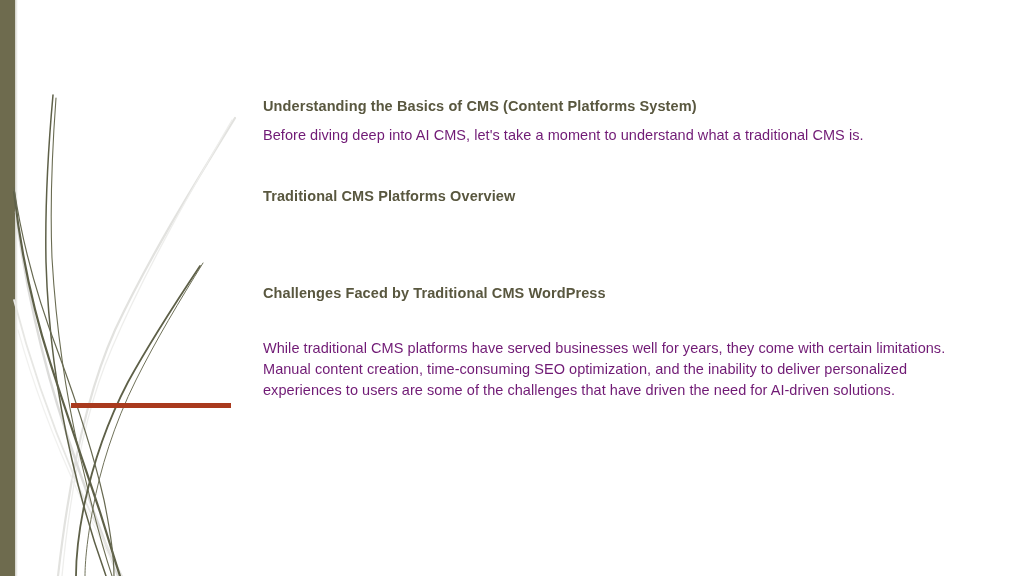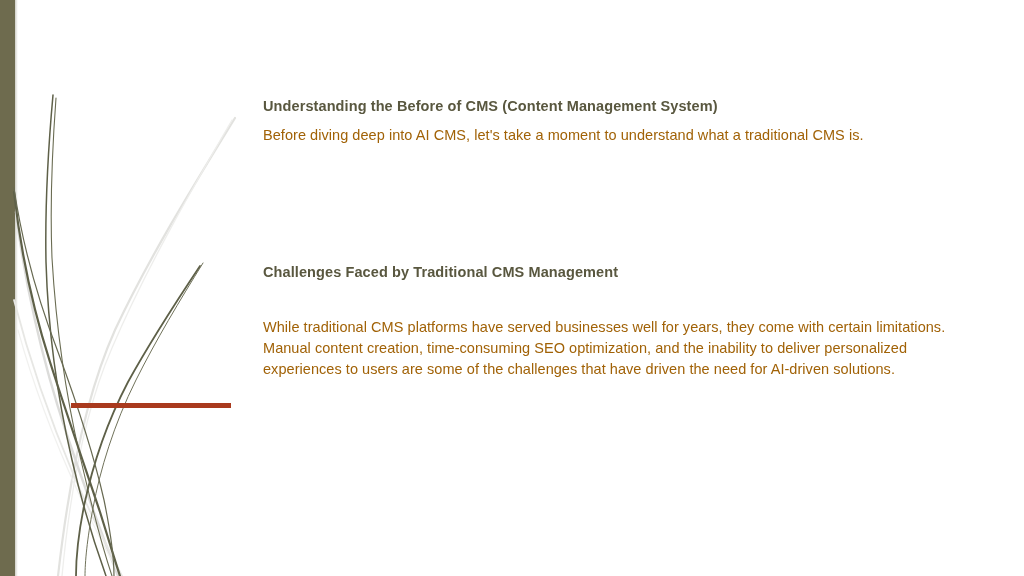--- a/index.html
+++ b/index.html
@@ -122,7 +122,7 @@
   <div class="content">
 
     <div class="block">
-      <div class="heading">Understanding the Before of CMS (Content Management System)</div>
+      <div class="heading">Understanding the Basics of CMS (Content Platforms System)</div>
       <div class="gap-sm"></div>
       <div class="body-text">Before diving deep into AI CMS, let's take a moment to understand what a traditional CMS is.</div>
     </div>

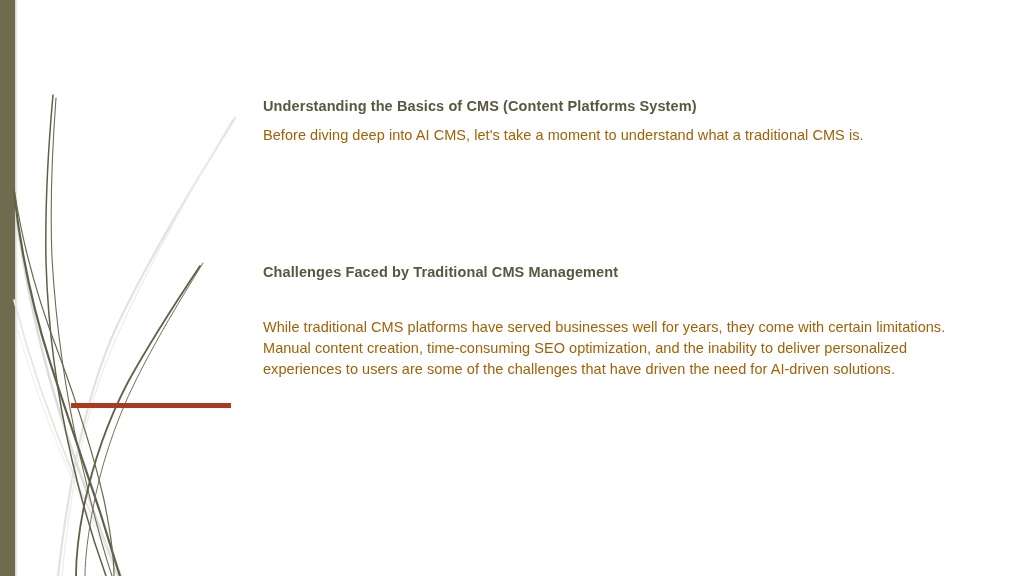--- a/index.html
+++ b/index.html
@@ -82,7 +82,7 @@
   .body-text {
     font-size: 14.5px;
     font-weight: normal;
-    color: #a16207;
+    color: #701a75;
     line-height: 1.45;
     margin: 0;
     letter-spacing: 0.05px;

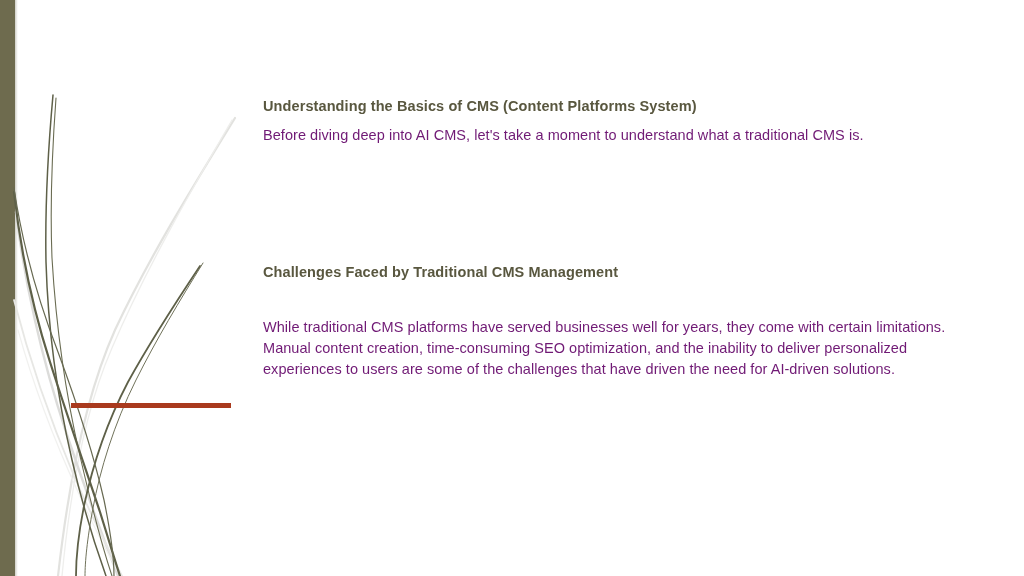--- a/index.html
+++ b/index.html
@@ -130,6 +130,7 @@
     <div class="gap-lg"></div>
 
     <div class="block">
+      <div class="heading">Traditional CMS Platforms Overview</div>
       <div class="gap-md"></div>
     </div>
 

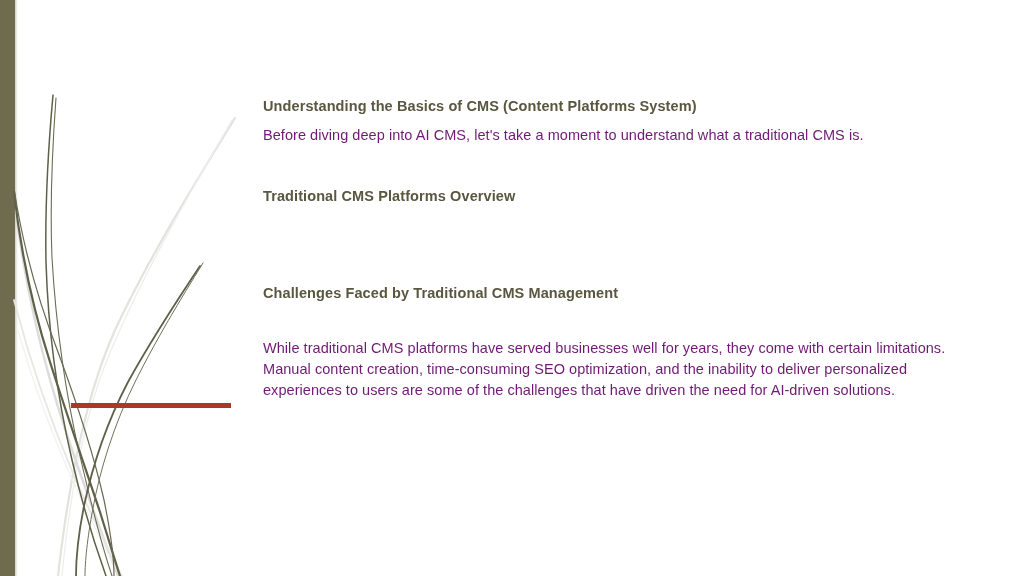--- a/index.html
+++ b/index.html
@@ -137,7 +137,7 @@
     <div class="gap-xl"></div>
 
     <div class="block">
-      <div class="heading">Challenges Faced by Traditional CMS Management</div>
+      <div class="heading">Challenges Faced by Traditional CMS WordPress</div>
       <div class="gap-md"></div>
       <div class="body-text">While traditional CMS platforms have served businesses well for years, they come with certain limitations. Manual content creation, time-consuming SEO optimization, and the inability to deliver personalized experiences to users are some of the challenges that have driven the need for AI-driven solutions.</div>
     </div>

